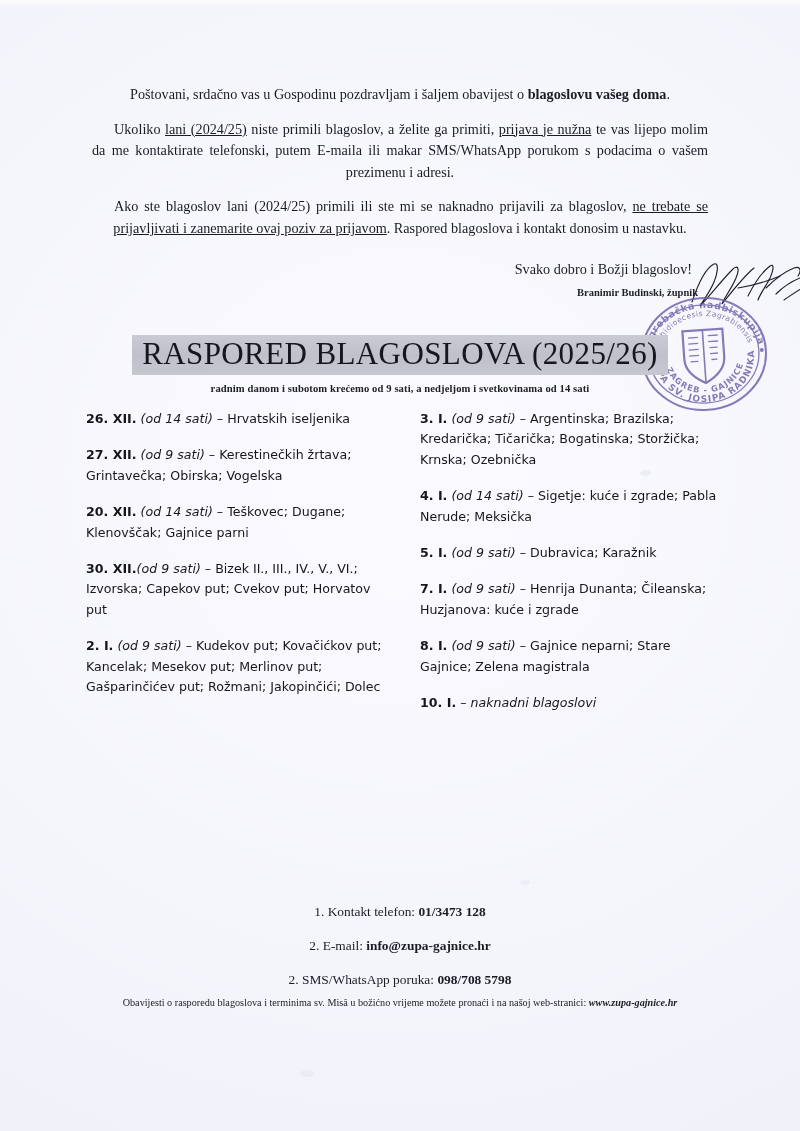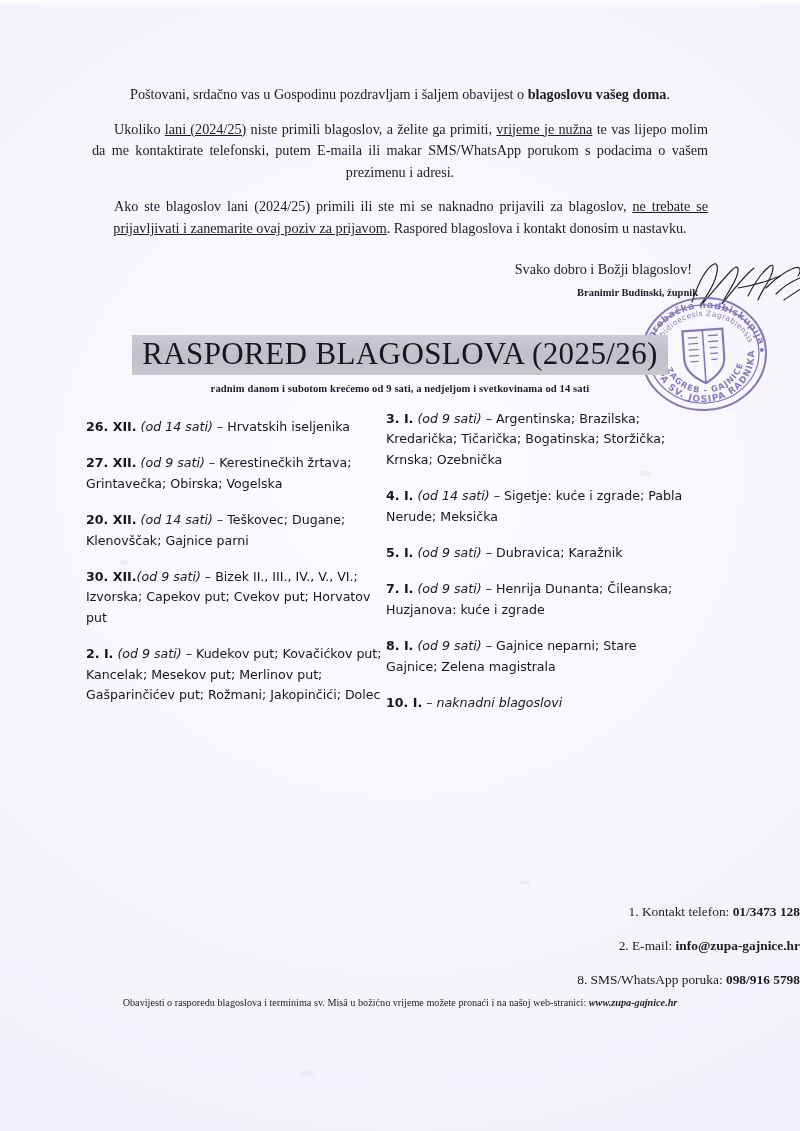--- a/index.html
+++ b/index.html
@@ -202,7 +202,7 @@
 
     <p class="center"><span>Poštovani, srdačno vas u Gospodinu pozdravljam i šaljem obavijest o </span><b class="strong">blagoslovu vašeg doma</b><span>.</span></p>
 
-    <p class="just p-indent"><span>Ukoliko </span><u class="uline">lani (2024/25)</u><span> niste primili blagoslov, a želite ga primiti, </span><u class="uline">vrijeme je nužna</u><span> te vas lijepo molim da me kontaktirate telefonski, putem E-maila ili makar SMS/WhatsApp porukom s podacima o vašem prezimenu i adresi.</span></p>
+    <p class="just p-indent"><span>Ukoliko </span><u class="uline">lani (2024/25)</u><span> niste primili blagoslov, a želite ga primiti, </span><u class="uline">prijava je nužna</u><span> te vas lijepo molim da me kontaktirate telefonski, putem E-maila ili makar SMS/WhatsApp porukom s podacima o vašem prezimenu i adresi.</span></p>
 
     <p class="just p-indent"><span>Ako ste blagoslov lani (2024/25) primili ili ste mi se naknadno prijavili za blagoslov, </span><u class="uline">ne trebate se prijavljivati i zanemarite ovaj poziv za prijavom</u><span>. Raspored blagoslova i kontakt donosim u nastavku.</span></p>
 

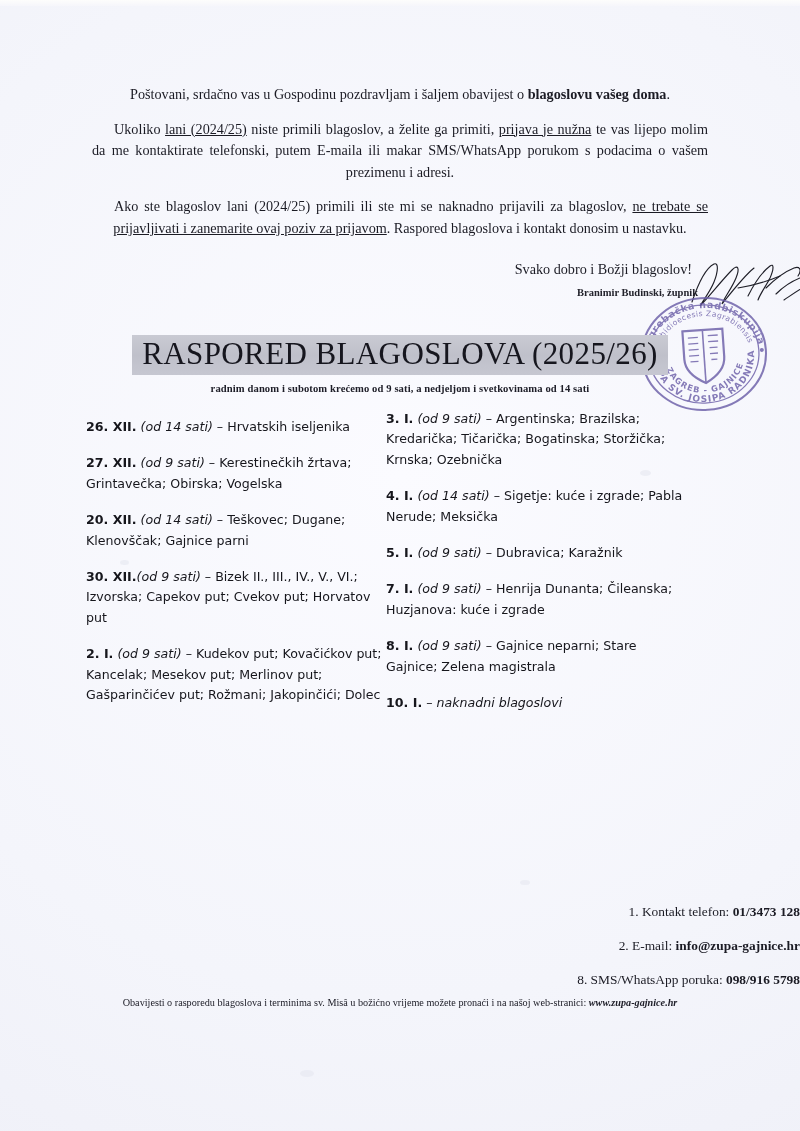--- a/index.html
+++ b/index.html
@@ -131,8 +131,8 @@
     top: 409px;
     width: 634px;
     display: flex;
+    gap: 34px;
     font-family: "DejaVu Sans", sans-serif;
-    align-items: center;
   }
   .col {
     width: 300px;

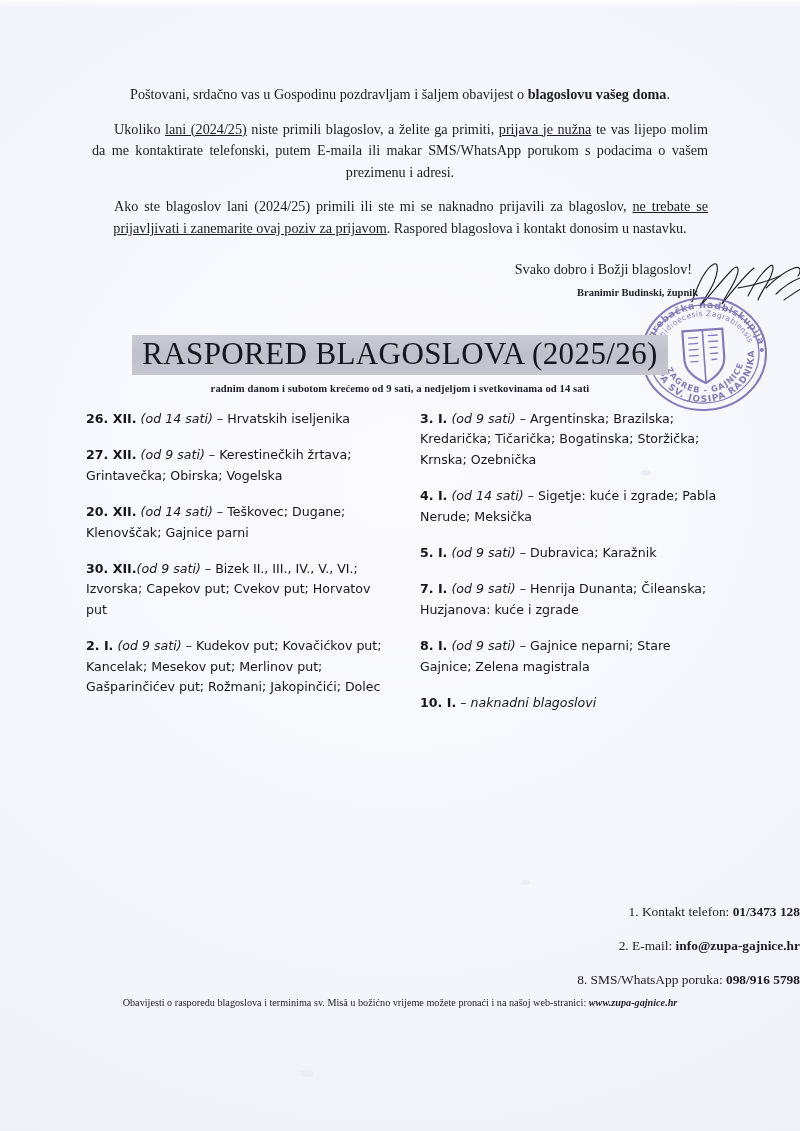--- a/index.html
+++ b/index.html
@@ -159,7 +159,7 @@
     position: absolute;
     left: 0; right: 0;
     top: 904px;
-    text-align: right;
+    text-align: center;
     font-family: "Liberation Serif", serif;
     font-size: 13.4px;
     color: #1b1b24;

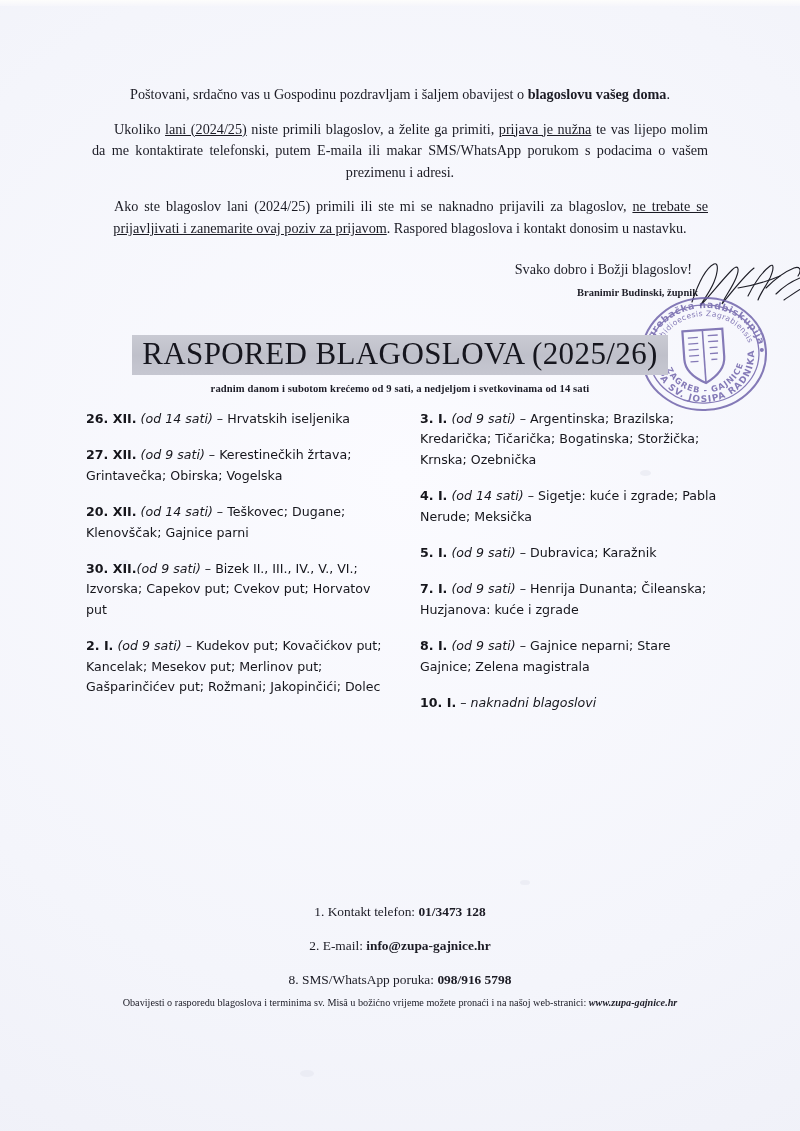--- a/index.html
+++ b/index.html
@@ -283,7 +283,7 @@
   <div class="contacts" id="contacts">
       <div class="c-line"><span>1. Kontakt telefon: </span><span class="c-value">01/3473 128</span></div>
       <div class="c-line"><span>2. E-mail: </span><span class="c-value">info@zupa-gajnice.hr</span></div>
-      <div class="c-line"><span>8. SMS/WhatsApp poruka: </span><span class="c-value">098/916 5798</span></div>
+      <div class="c-line"><span>2. SMS/WhatsApp poruka: </span><span class="c-value">098/916 5798</span></div>
     </div>
 
   <div class="footnote"><span>Obavijesti o rasporedu blagoslova i terminima sv. Misâ u božićno vrijeme možete pronaći i na našoj web-stranici: </span><span class="site">www.zupa-gajnice.hr</span></div>

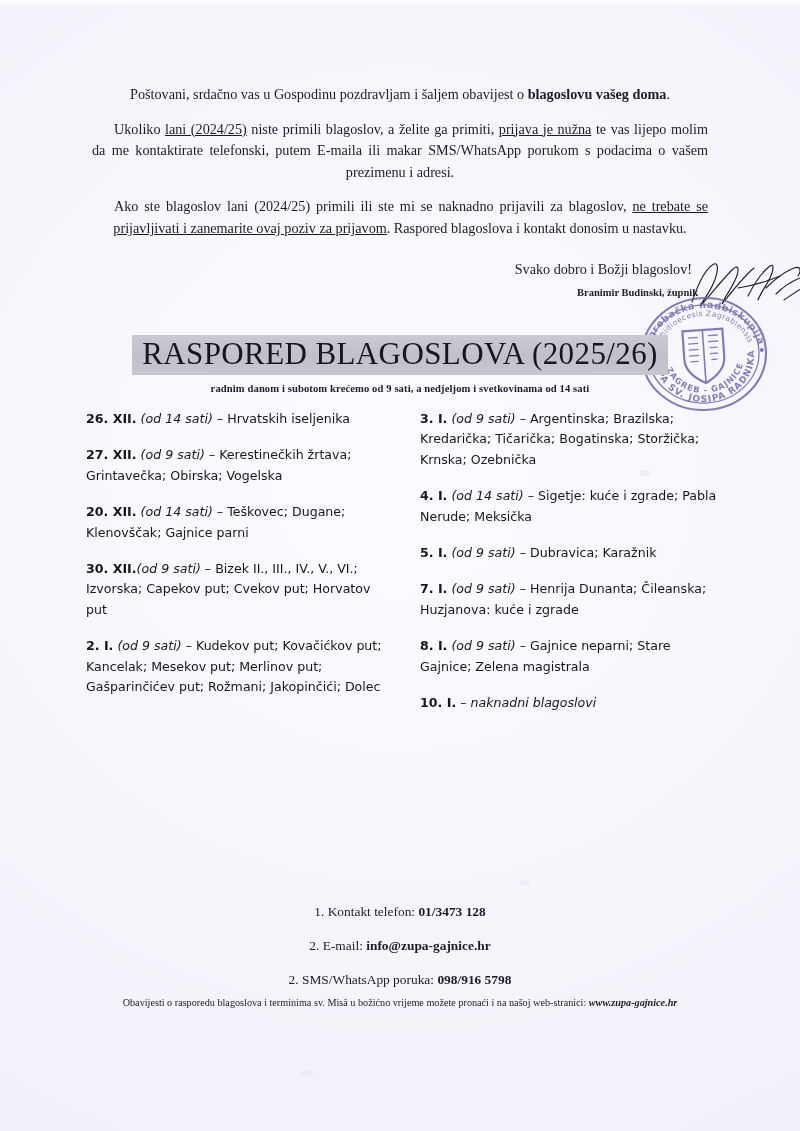--- a/index.html
+++ b/index.html
@@ -283,7 +283,7 @@
   <div class="contacts" id="contacts">
       <div class="c-line"><span>1. Kontakt telefon: </span><span class="c-value">01/3473 128</span></div>
       <div class="c-line"><span>2. E-mail: </span><span class="c-value">info@zupa-gajnice.hr</span></div>
-      <div class="c-line"><span>2. SMS/WhatsApp poruka: </span><span class="c-value">098/916 5798</span></div>
+      <div class="c-line"><span>2. SMS/WhatsApp poruka: </span><span class="c-value">098/708 5798</span></div>
     </div>
 
   <div class="footnote"><span>Obavijesti o rasporedu blagoslova i terminima sv. Misâ u božićno vrijeme možete pronaći i na našoj web-stranici: </span><span class="site">www.zupa-gajnice.hr</span></div>

